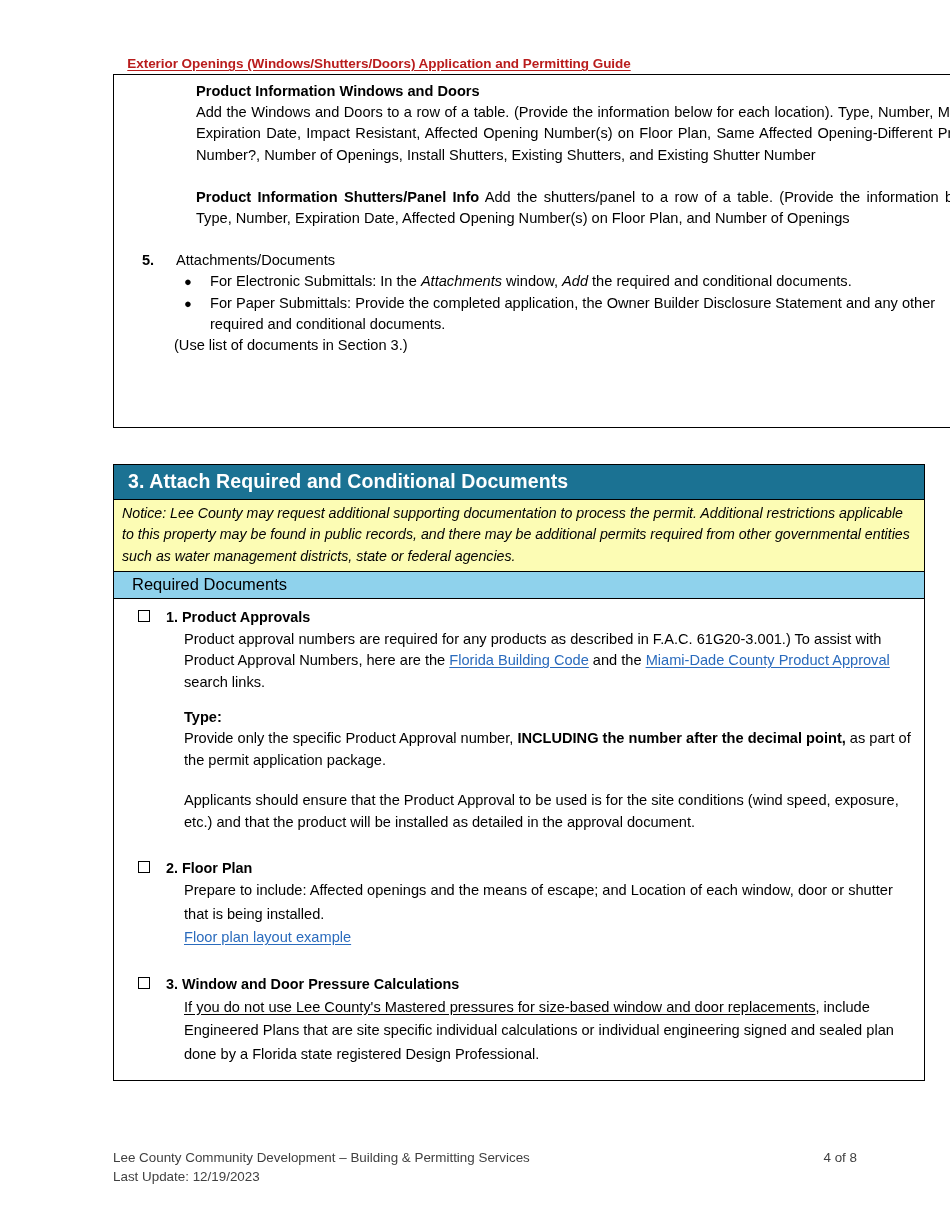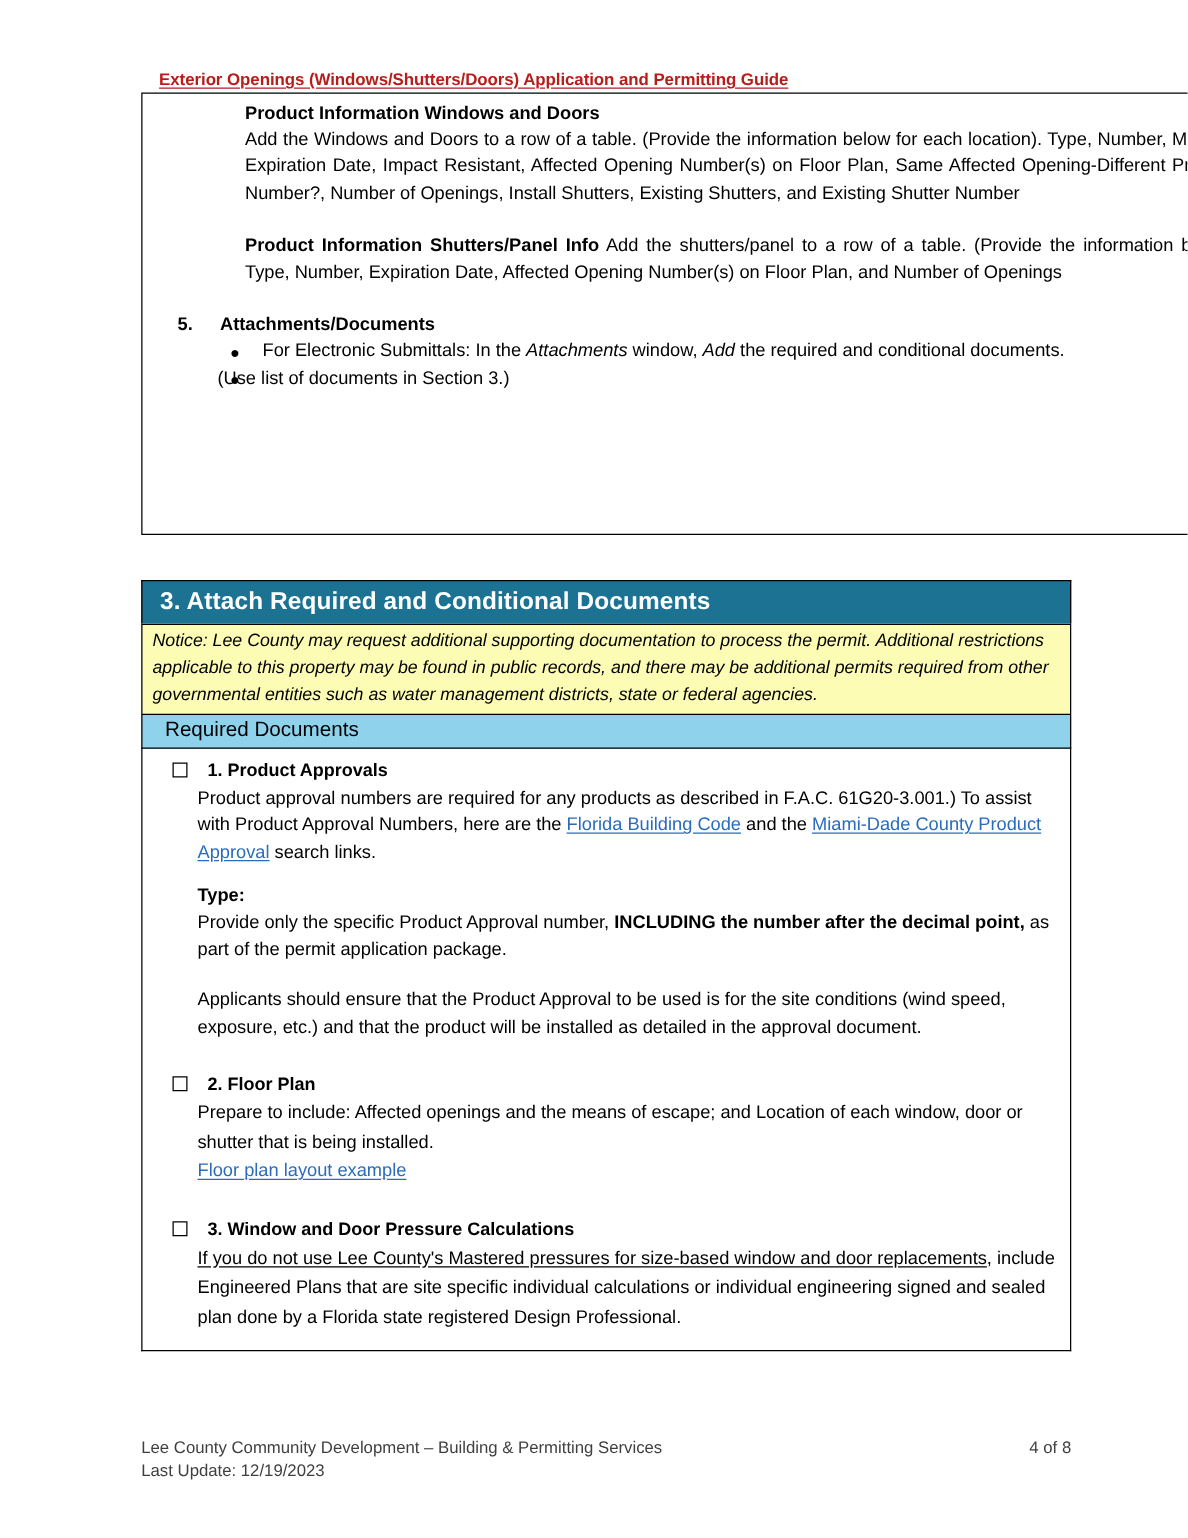--- a/index.html
+++ b/index.html
@@ -81,7 +81,7 @@
   }
   .num-text {
     margin-left: 34px;
-    font-weight: bold;
+    font-weight: normal;
     margin-top: 36px;
   }
 

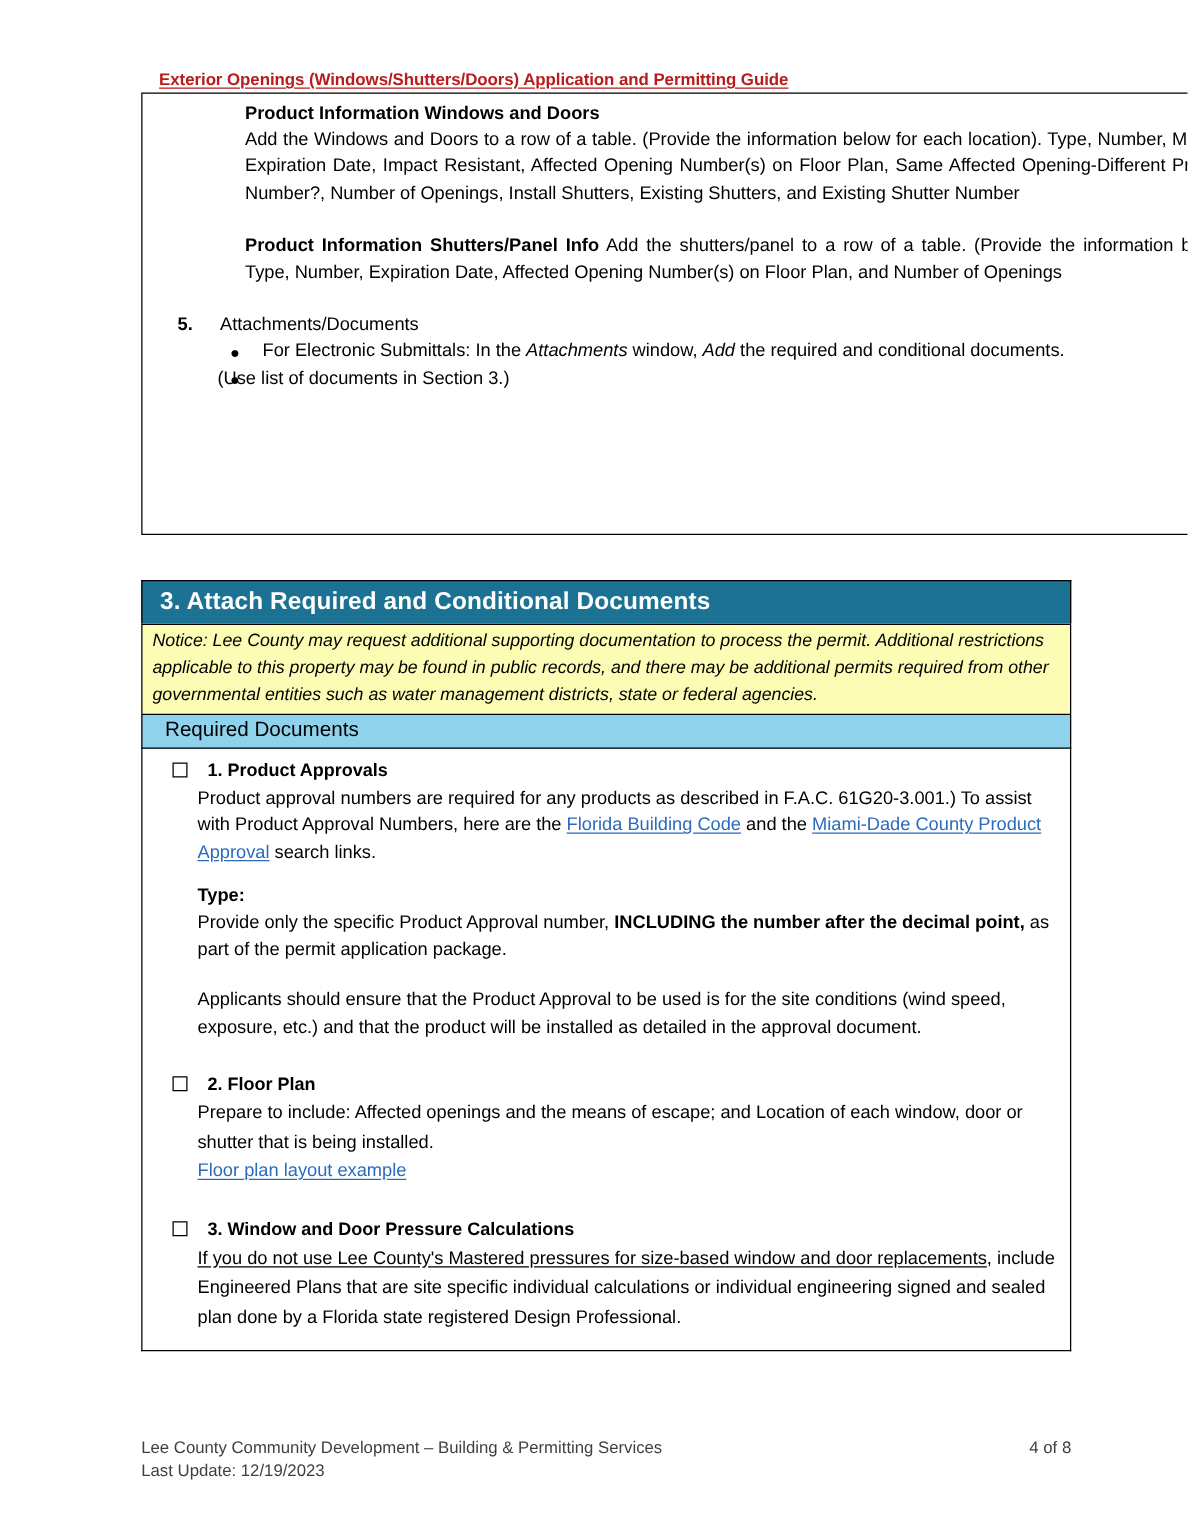--- a/index.html
+++ b/index.html
@@ -236,6 +236,7 @@
 
       <div class="bul-item">
         <span class="bul-dot">●</span>
+        <span>For Paper Submittals: Provide the completed application, the Owner Builder Disclosure Statement and any other required and conditional documents.</span>
       </div>
 
       <div class="para left note-line">(Use list of documents in Section 3.)</div>

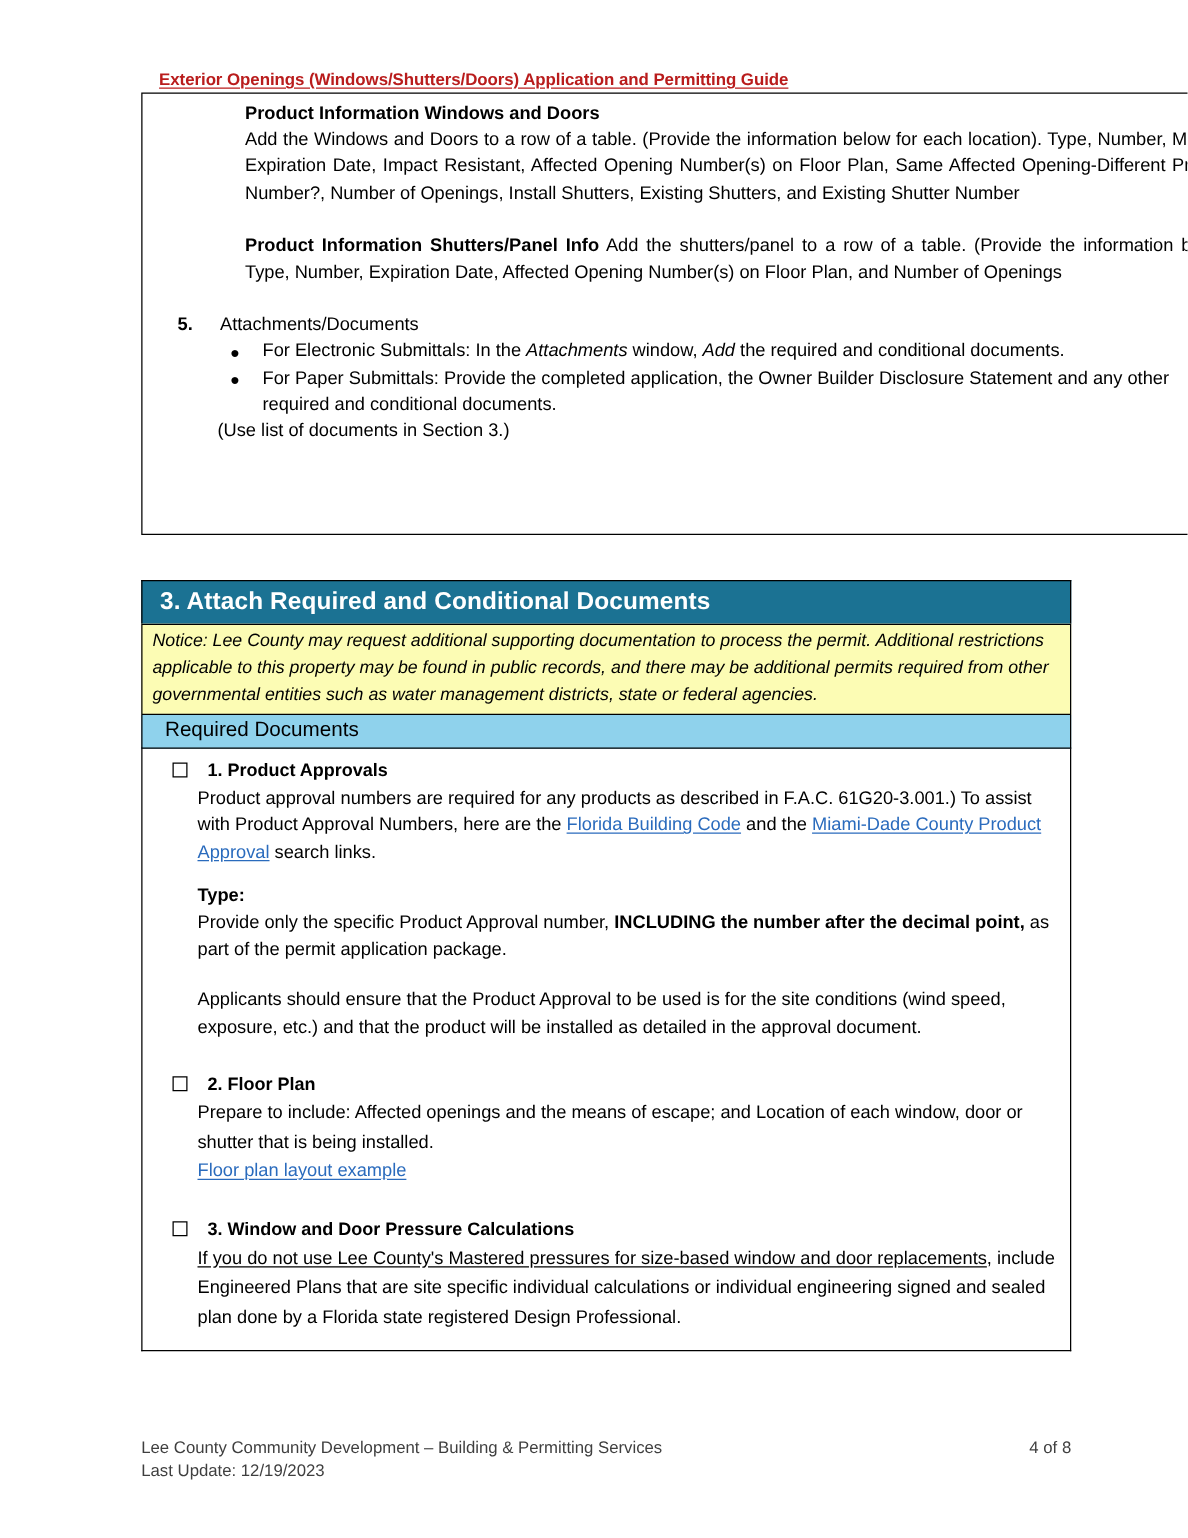--- a/index.html
+++ b/index.html
@@ -106,7 +106,7 @@
     position: absolute;
     left: 113px;
     top: 464px;
-    width: 744px;
+    width: 812px;
     box-sizing: border-box;
   }
   .sec3-title {

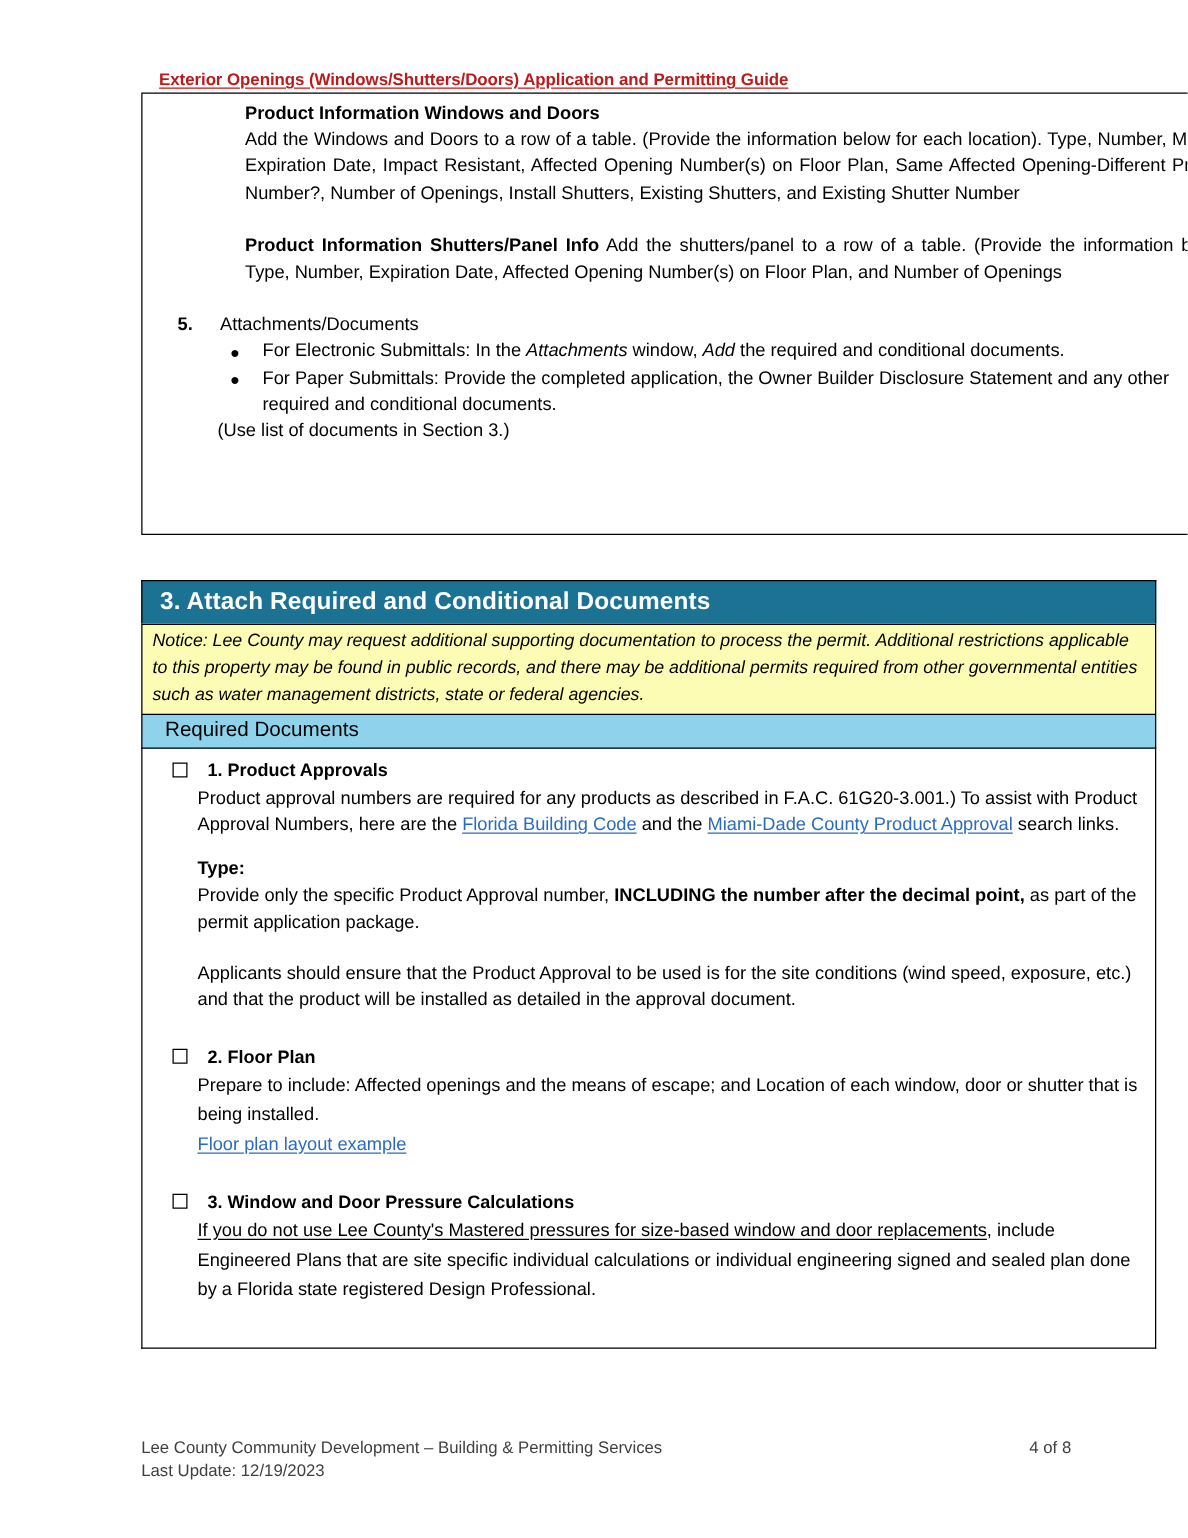--- a/index.html
+++ b/index.html
@@ -168,7 +168,7 @@
     font-size: 14.4px;
   }
   .chk-body {
-    margin-left: 36px;
+    margin-left: 62px;
     font-size: 14.6px;
     line-height: 21.6px;
   }

